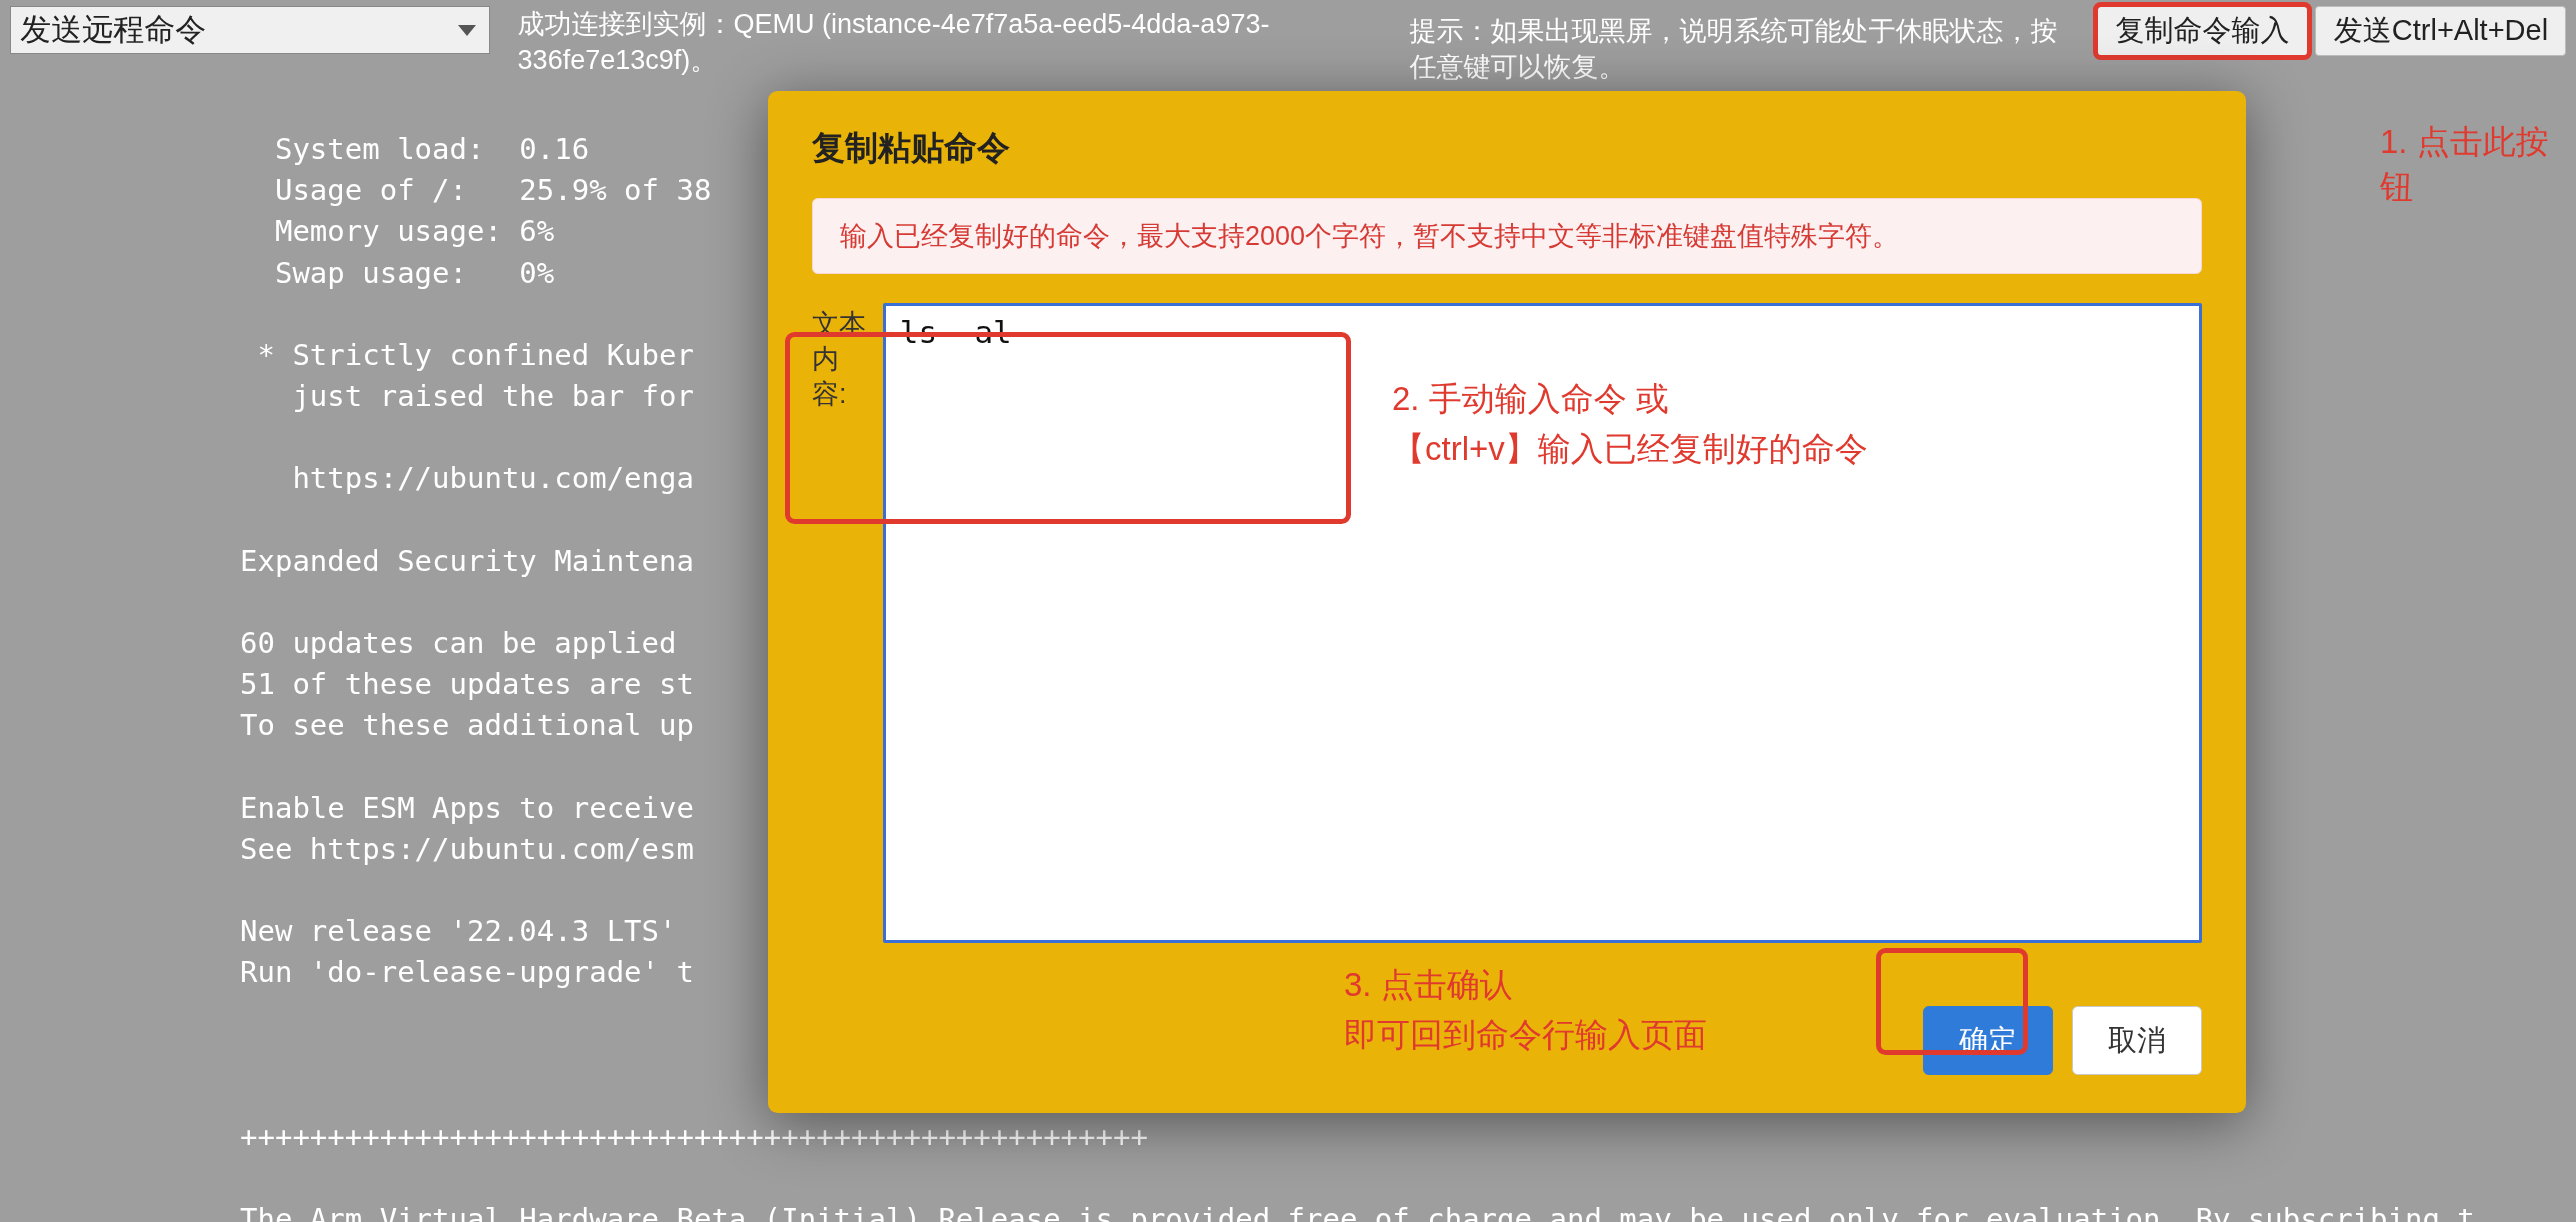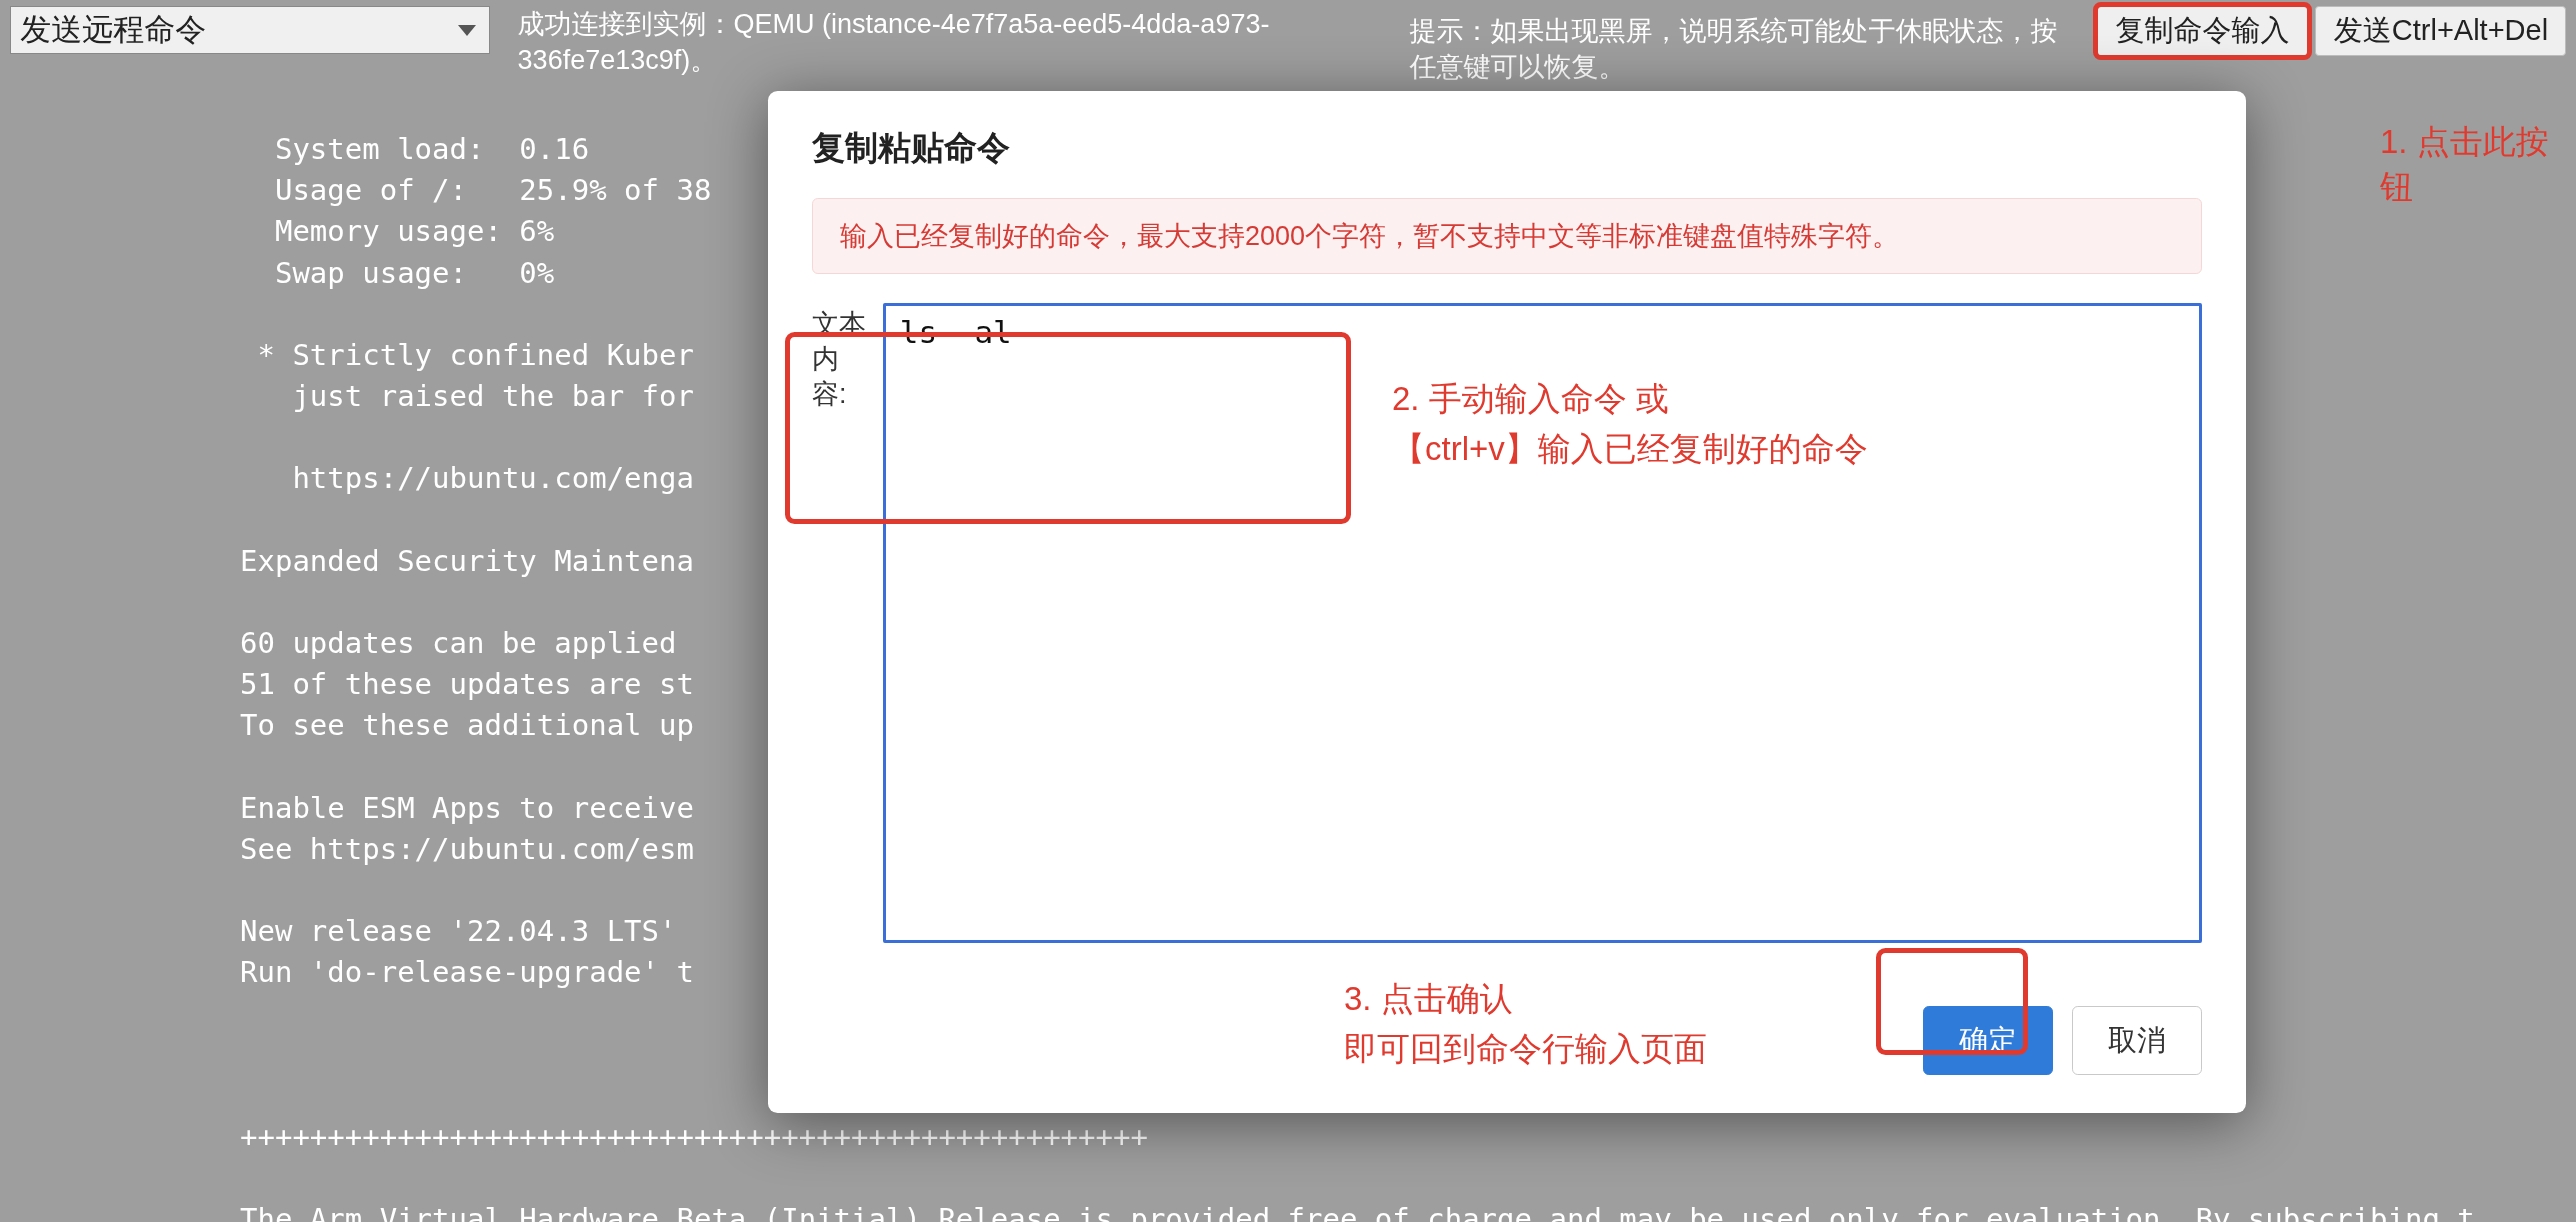--- a/index.html
+++ b/index.html
@@ -106,7 +106,7 @@
     left: 768px;
     width: 1478px;
     height: 1022px;
-    background: #ffffff;
+    background: #eab308;
     border-radius: 9.6px;
     box-shadow: 0 9.6px 58px rgba(0,0,0,0.45);
     display: flex;

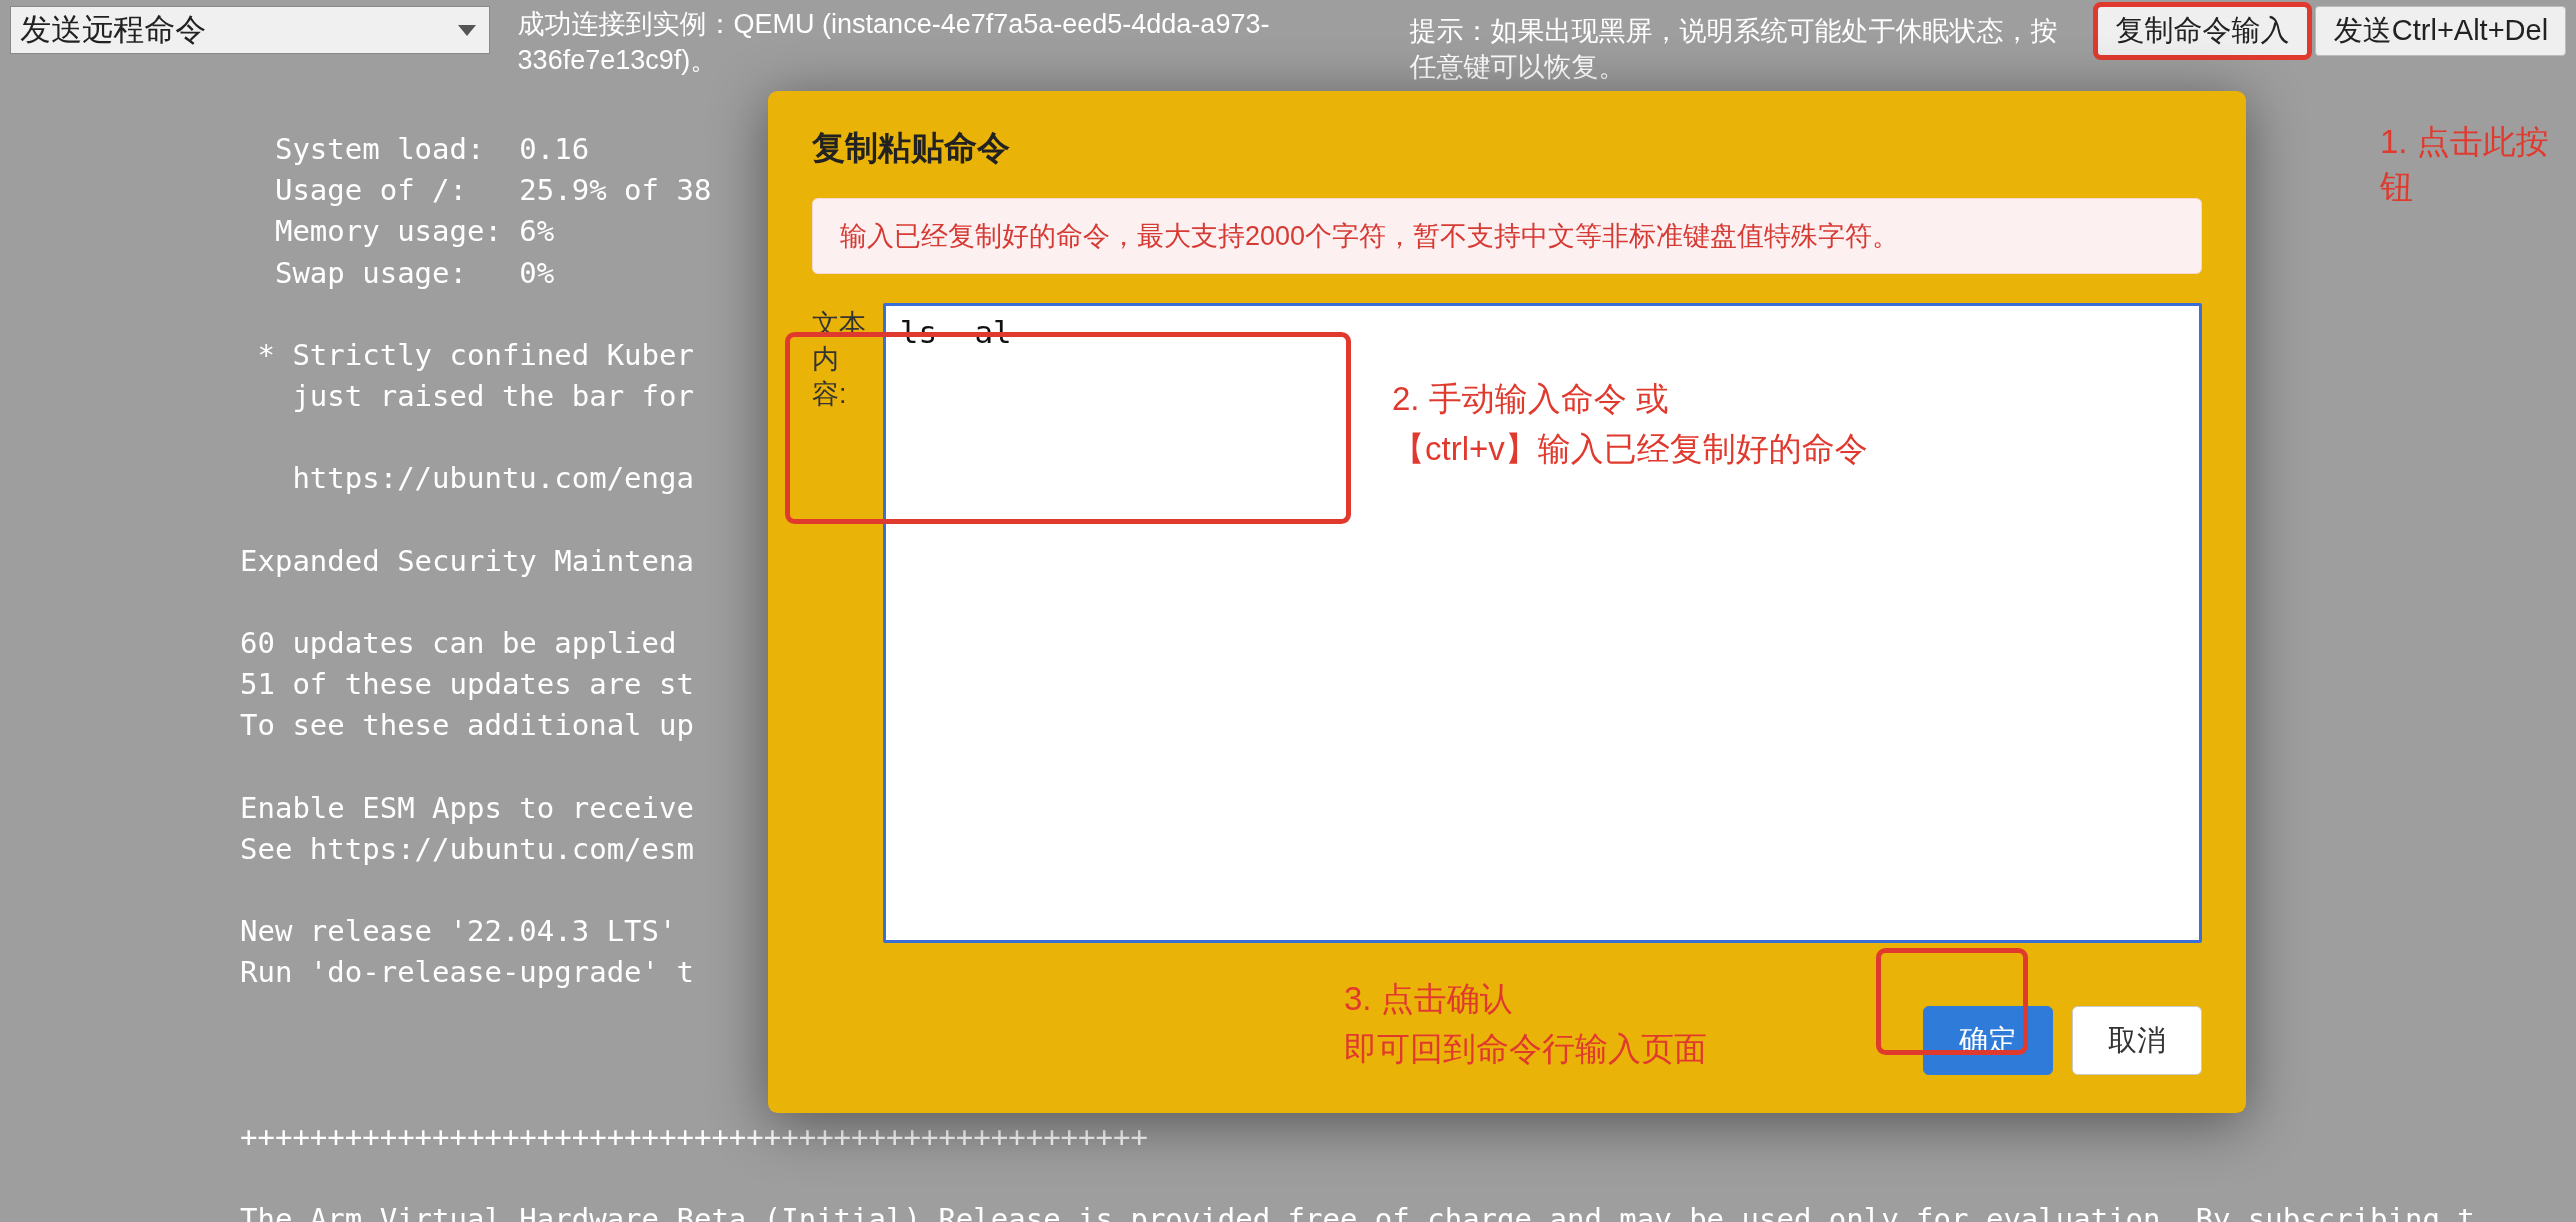--- a/index.html
+++ b/index.html
@@ -274,7 +274,7 @@
 </div>
 
 <div class="anno anno-box" style="top:948px; left:1876px; width:152px; height:107px;"></div>
-<div class="anno" style="top:960px; left:1344px; line-height:1.5;margin-top:14px;">
+<div class="anno" style="top:960px; left:1344px; line-height:1.5;">
   <span>3. 点击确认</span><br>
   <span>即可回到命令行输入页面</span>
 </div>

